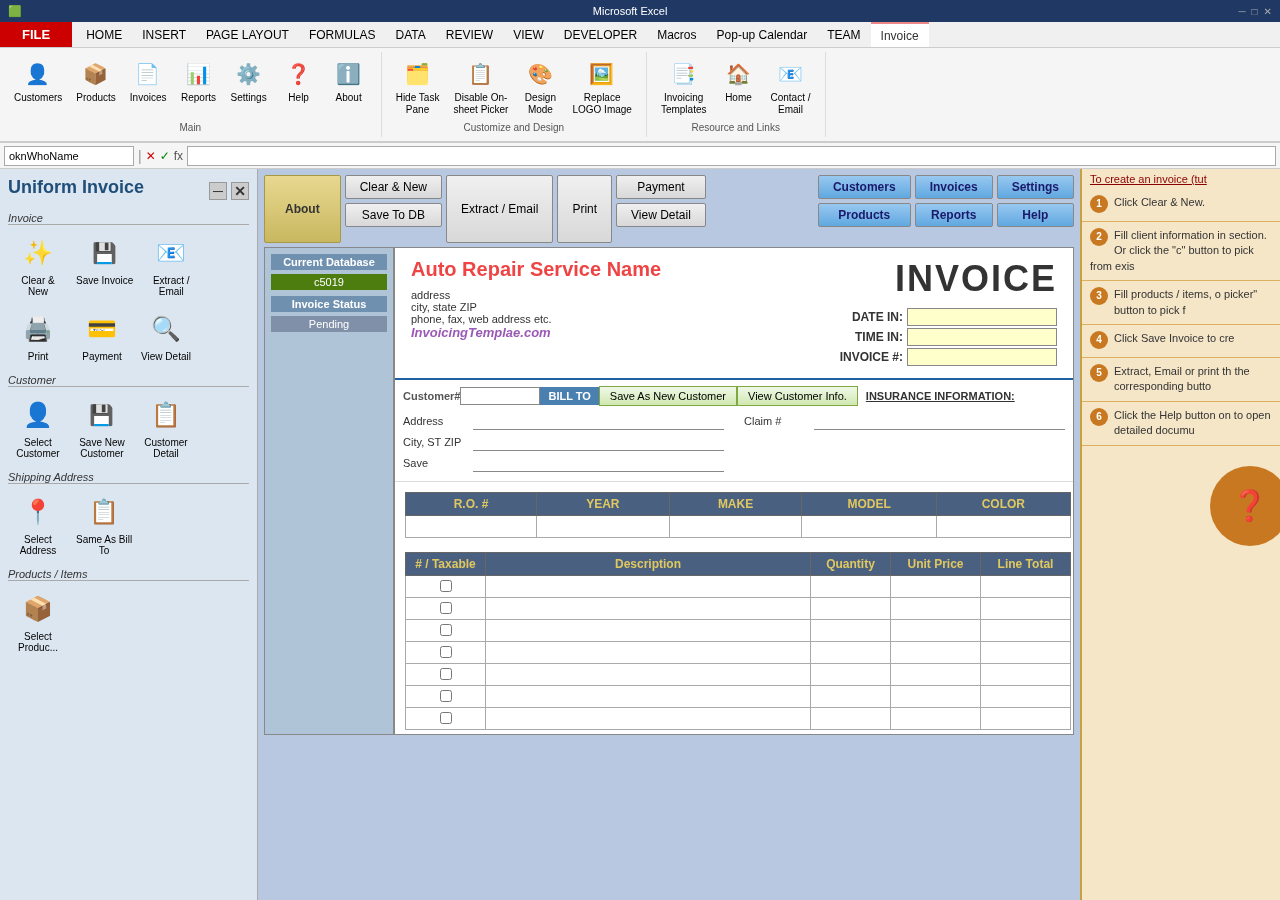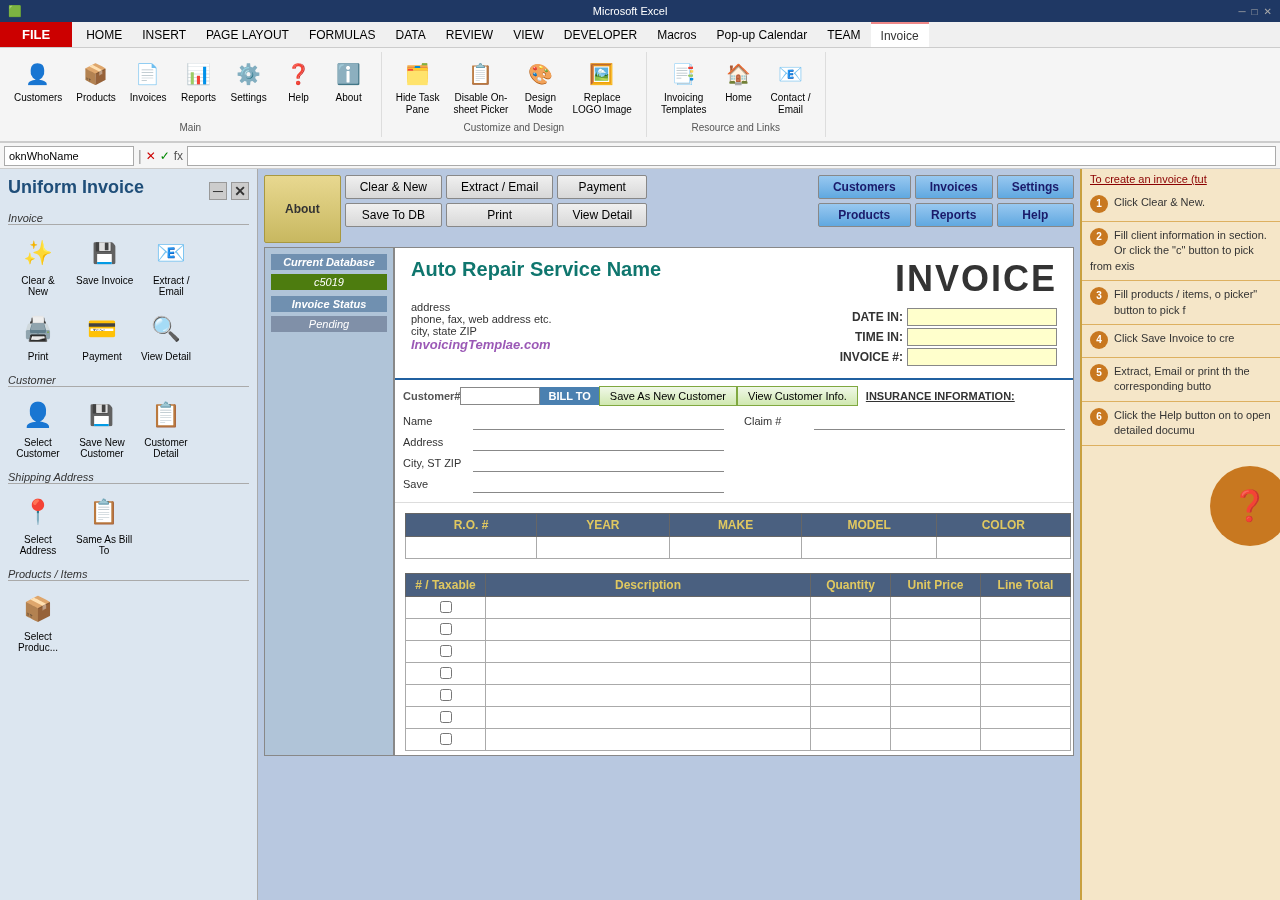--- a/index.html
+++ b/index.html
@@ -660,7 +660,7 @@
           <button class="action-btn">Clear &amp; New</button>
           <button class="action-btn">Save To DB</button>
         </div>
-        <div style="display:flex;flex-direction:column;gap:4px;">
+        <div style="display:flex;gap:4px;">
           <button class="action-btn">Extract / Email</button>
           <button class="action-btn">Print</button>
         </div>

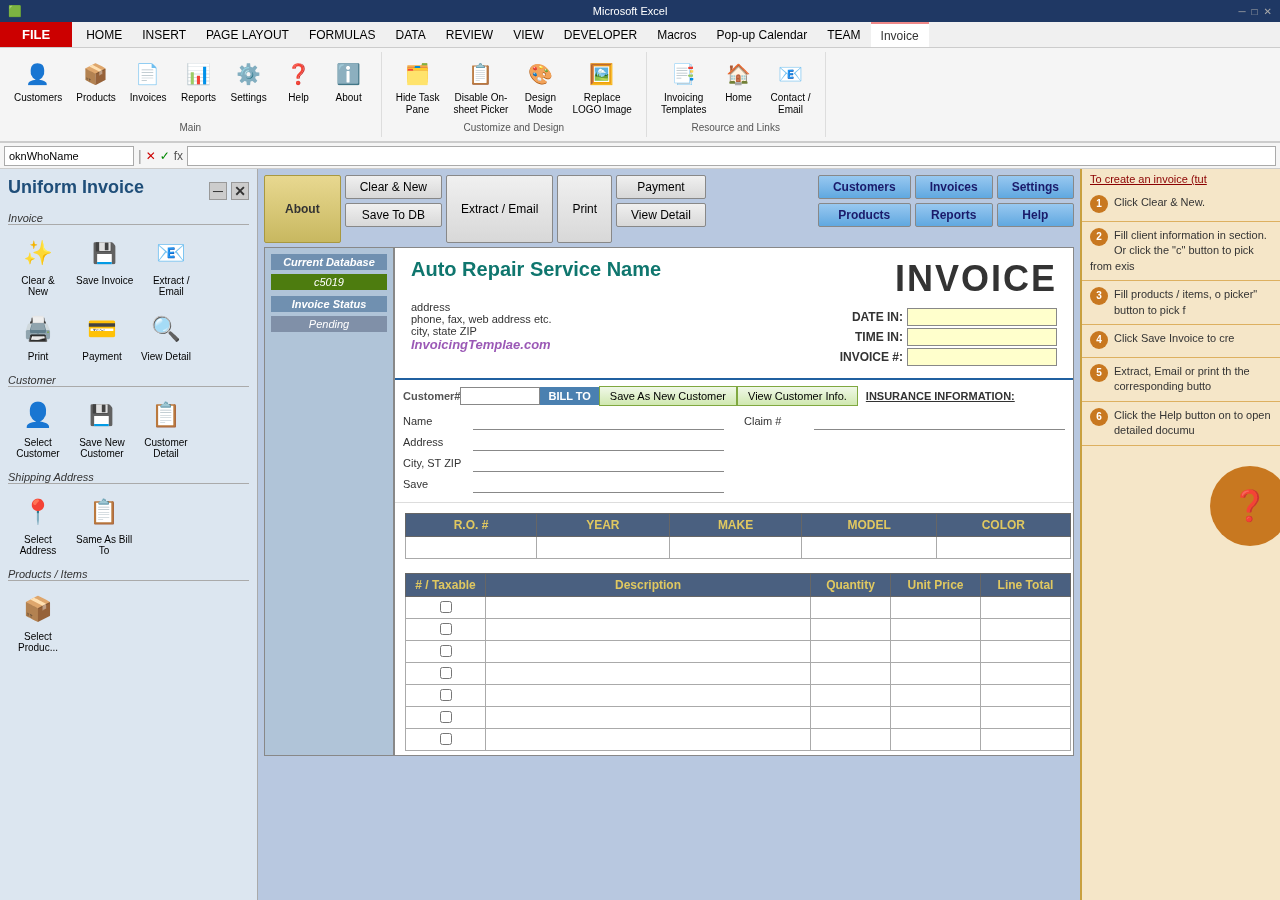--- a/index.html
+++ b/index.html
@@ -262,7 +262,6 @@
       border-right: 2px solid #888;
       padding: 6px;
       flex-shrink: 0;
-      font-style: italic;
     }
     .db-label {
       font-size: 11px;

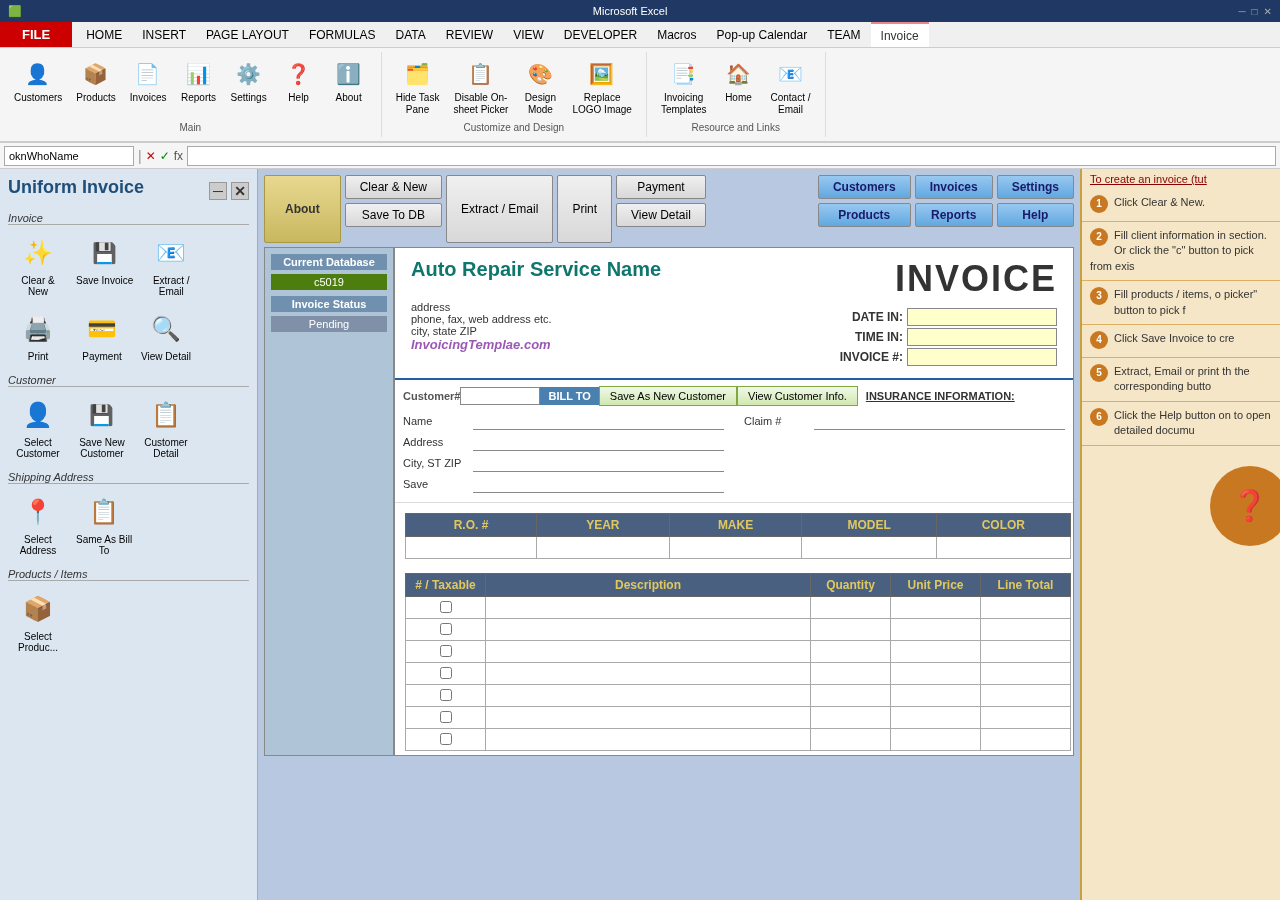--- a/index.html
+++ b/index.html
@@ -245,7 +245,7 @@
       border: 1px solid #888;
       position: relative;
     }
-    .company-name { font-size: 20px; font-weight: bold; color: #0f766e; margin-bottom: 20px; }
+    .company-name { font-size: 20px; font-weight: bold; color: #ef4444; margin-bottom: 8px; }
     .company-address { font-size: 11px; color: #333; }
     .invoice-word { font-size: 36px; font-weight: bold; color: #333; letter-spacing: 2px; }
     .logo-placeholder {

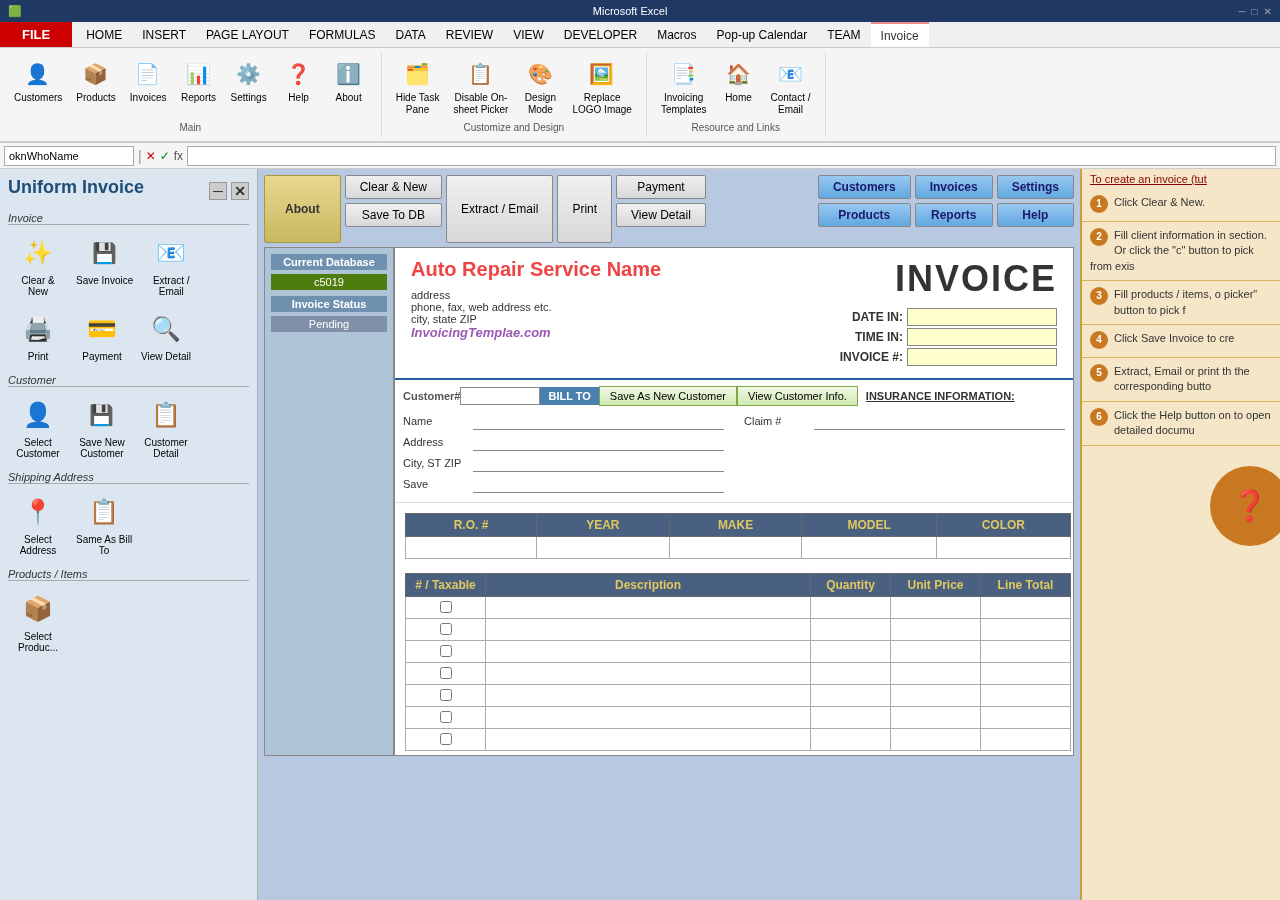--- a/index.html
+++ b/index.html
@@ -699,8 +699,8 @@
               <div style="flex:1;">
                 <div class="company-name">Auto Repair Service Name</div>
                 <div class="company-address">address</div>
+                <div class="company-address">city, state ZIP</div>
                 <div class="company-address">phone, fax, web address etc.</div>
-                <div class="company-address">city, state ZIP</div>
                 <div class="logo-placeholder">InvoicingTemplae.com</div>
               </div>
               <div style="text-align:right;display:flex;flex-direction:column;justify-content:flex-start;">

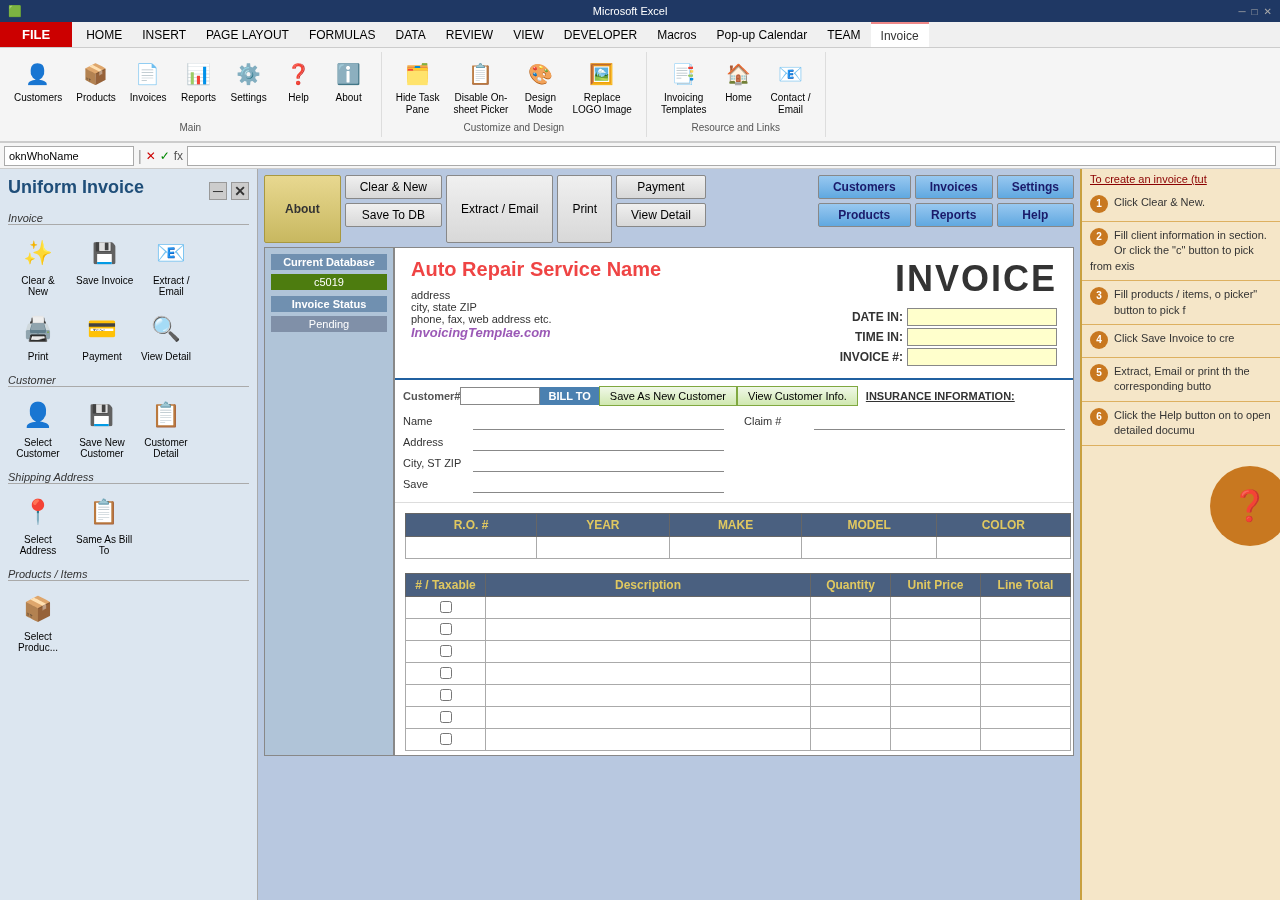--- a/index.html
+++ b/index.html
@@ -735,10 +735,6 @@
 
                 <div>
                   <div class="form-row">
-                    <span class="form-label">Name</span>
-                    <input class="form-input" type="text" style="">
-                  </div>
-                  <div class="form-row">
                     <span class="form-label">Address</span>
                     <input class="form-input" type="text" style="">
                   </div>

